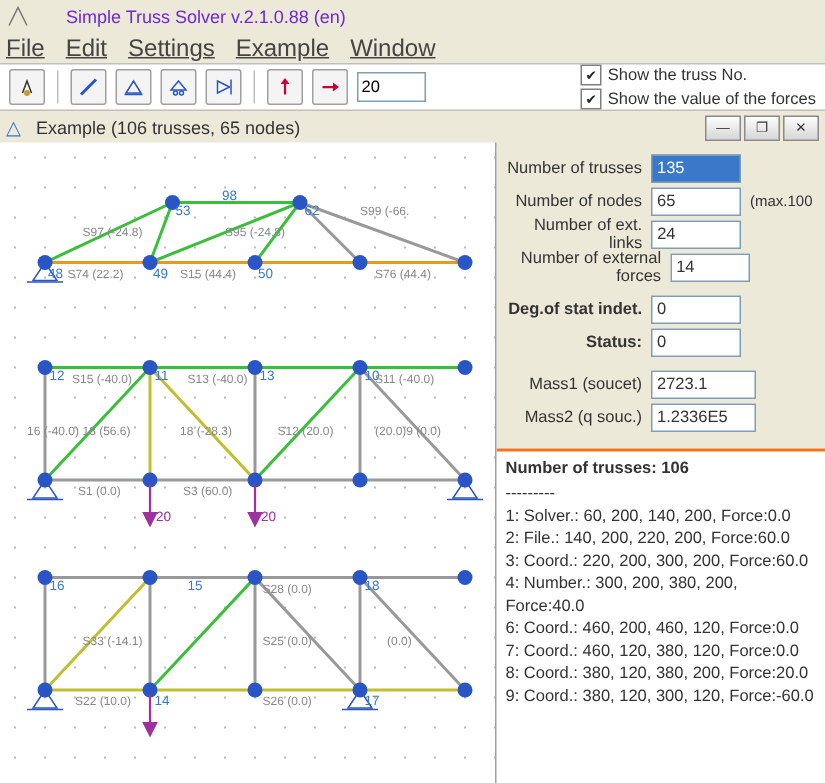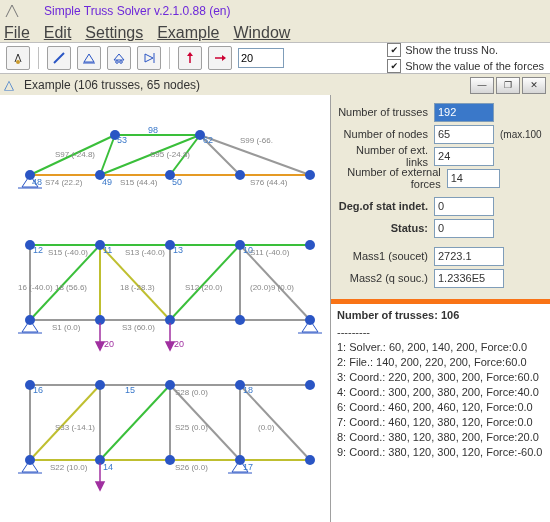--- a/index.html
+++ b/index.html
@@ -271,7 +271,7 @@
       <div class="stats">
         <div class="stat-row">
             <span class="lbl">Number of trusses</span>
-            <span class="val sel">192</span>
+            <span class="val sel">135</span>
             <span style="width:44px"></span>
           </div>
         <div class="stat-row">

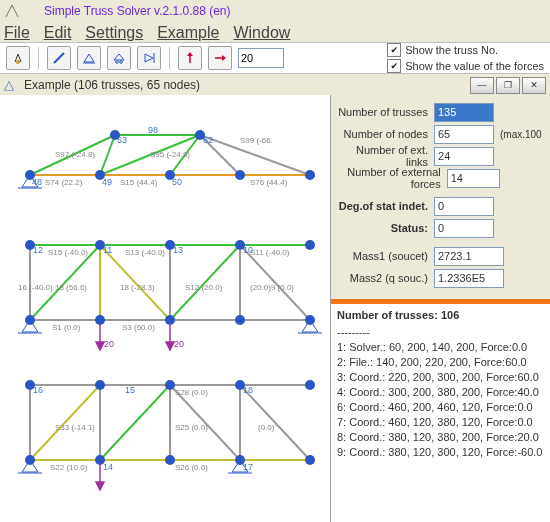--- a/index.html
+++ b/index.html
@@ -28,7 +28,7 @@
   .lbl { text-align:right; }
   .val { width:52px; height:17px; border:1px solid #7f9db9; background:#fff; padding:0 3px; display:flex; align-items:center; font-size:11px; }
   .val.sel { background:#3a78c9; color:#fff; }
-  .logbox { flex:1; background:#fff; border-top:5px solid #f97316; padding:4px 6px; font-size:11px; color:#333; overflow:hidden; line-height:15px; }
+  .logbox { flex:1; background:#fff; border-top:2px solid #f97316; padding:4px 6px; font-size:11px; color:#333; overflow:hidden; line-height:15px; }
   .log-hdr { font-weight:bold; margin-bottom:2px; }
   .node-lbl { fill:#3a78c9; font-size:9px; font-family:inherit; }
   .force-lbl { fill:#888; font-size:8px; font-family:inherit; }

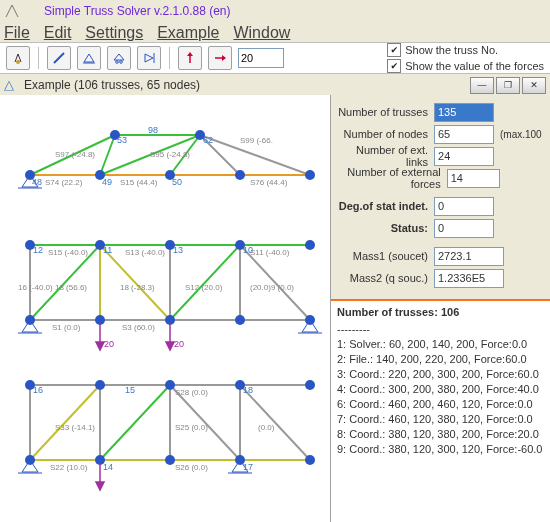--- a/index.html
+++ b/index.html
@@ -319,7 +319,7 @@
             <div> 1: Solver.: 60, 200, 140, 200, Force:0.0</div>
             <div> 2: File.: 140, 200, 220, 200, Force:60.0</div>
             <div> 3: Coord.: 220, 200, 300, 200, Force:60.0</div>
-            <div> 4: Coord.: 300, 200, 380, 200, Force:40.0</div>
+            <div> 4: Number.: 300, 200, 380, 200, Force:40.0</div>
             <div> 6: Coord.: 460, 200, 460, 120, Force:0.0</div>
             <div> 7: Coord.: 460, 120, 380, 120, Force:0.0</div>
             <div> 8: Coord.: 380, 120, 380, 200, Force:20.0</div>

